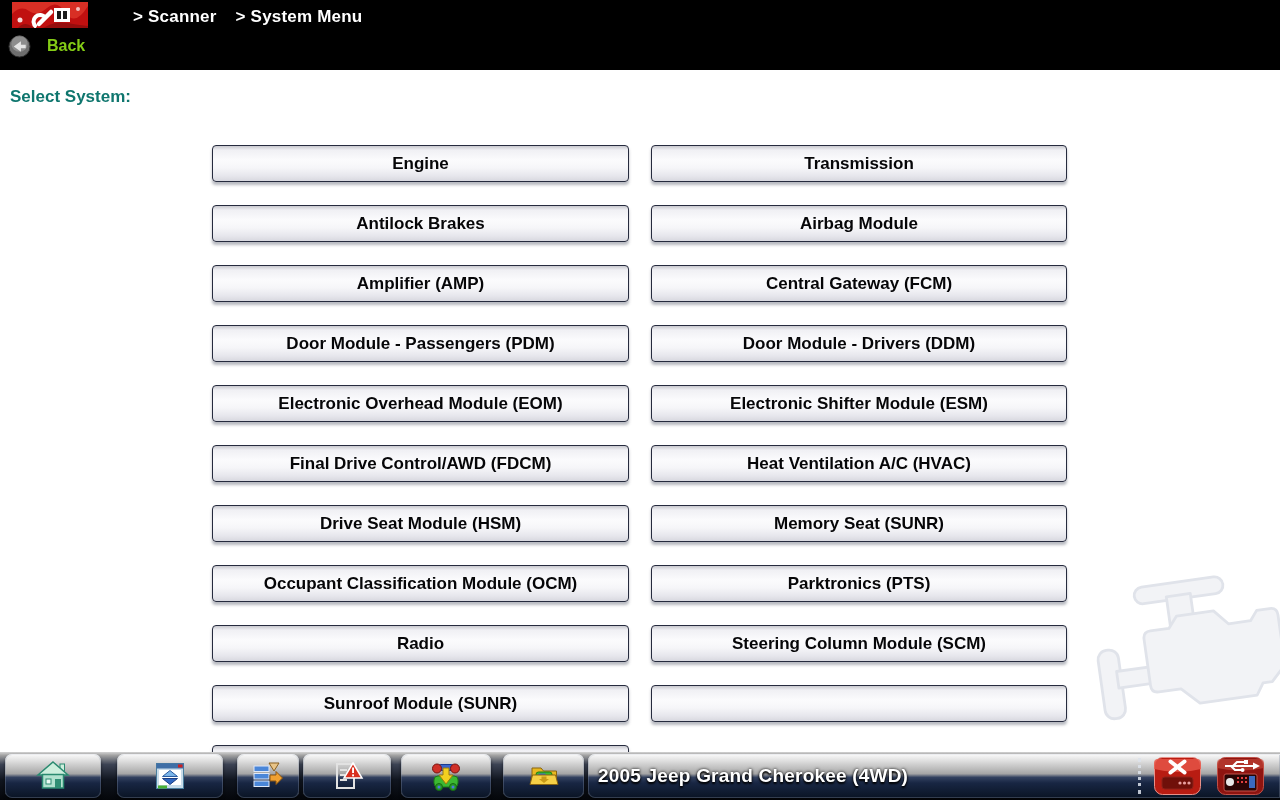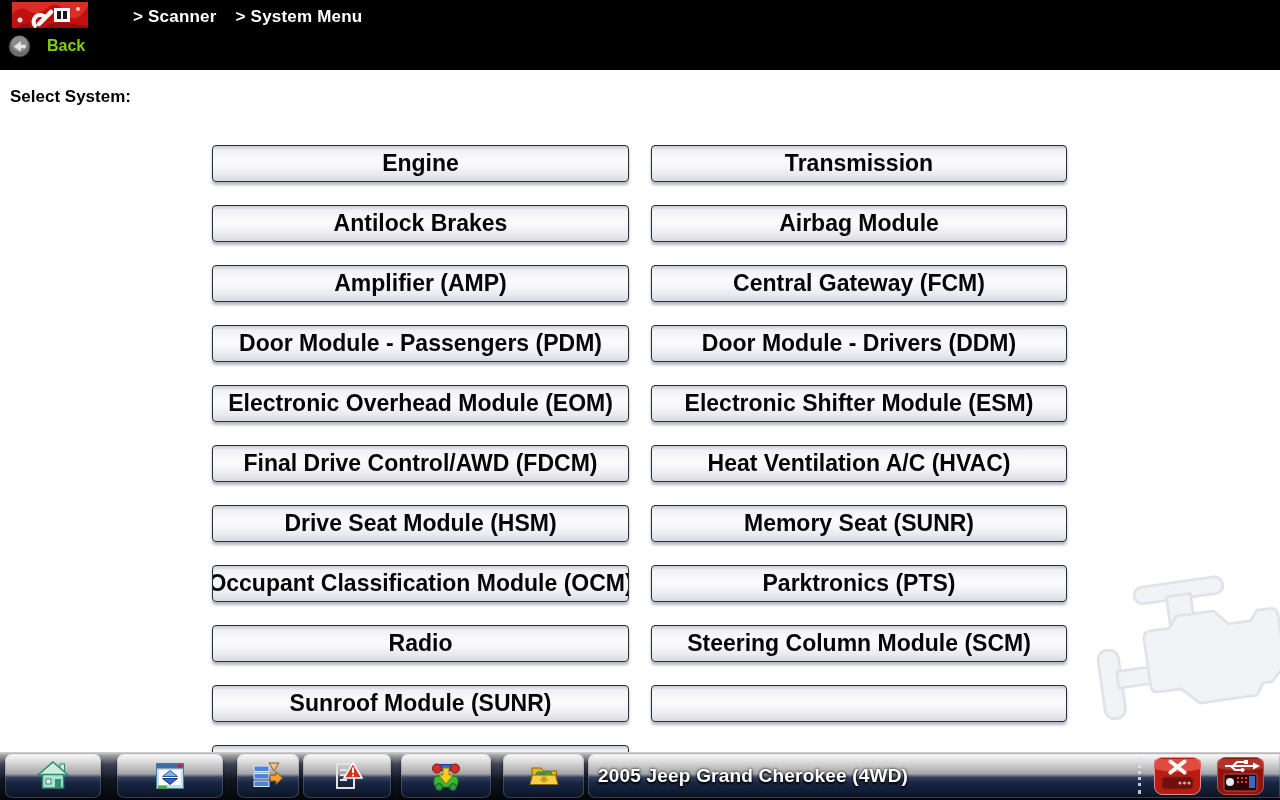--- a/index.html
+++ b/index.html
@@ -16,7 +16,7 @@
   .back-label { font-weight:bold; font-size:16px; color:#84cc16; }
 
   
-  .page-title { position:absolute; left:10px; top:87px; font-size:17px; font-weight:bold; color:#000000; z-index:1; }
+  .page-title { position:absolute; left:10px; top:87px; font-size:17px; font-weight:bold; color:#0f766e; z-index:1; }
 
   .system-grid { position:absolute; left:212px; top:145px; width:855px; z-index:2;
                  display:grid; grid-template-columns:417px 416px; column-gap:22px; row-gap:23px; grid-auto-rows:37px; }

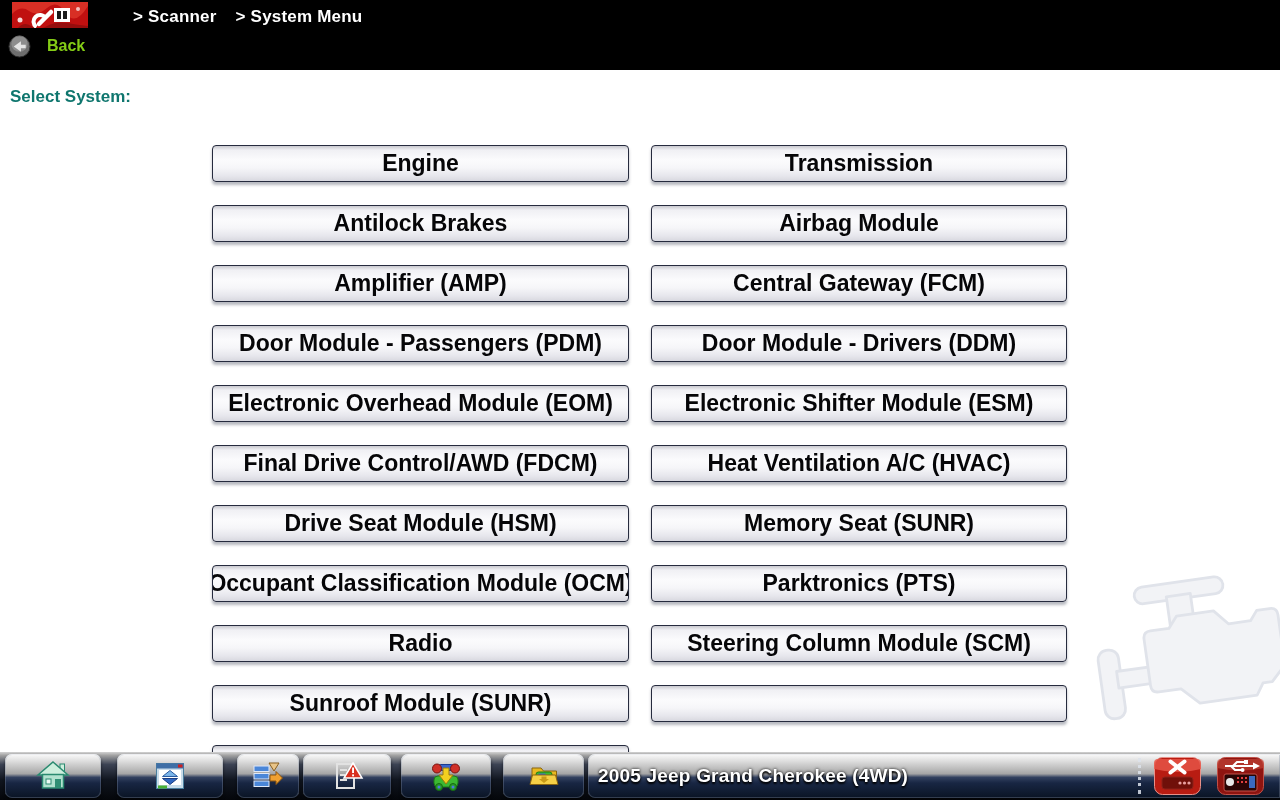--- a/index.html
+++ b/index.html
@@ -24,7 +24,7 @@
      appearance:none; border:1px solid #262b3e; border-radius:4px;
      background:linear-gradient(180deg,#c9c9cf 0%,#f0f0f4 12%,#fbfbfd 40%,#f6f6f9 62%,#e6e6ec 86%,#d8d8df 100%);
      box-shadow:0 3px 3px rgba(50,55,75,.35);
-     font-family:"Liberation Sans",sans-serif; font-weight:bold; font-size:23px; color:#060608;
+     font-family:"Liberation Sans",sans-serif; font-weight:bold; font-size:17px; color:#060608;
      display:flex; align-items:center; justify-content:center; padding:0 19px; cursor:pointer; white-space:nowrap; overflow:hidden;
   }
 

